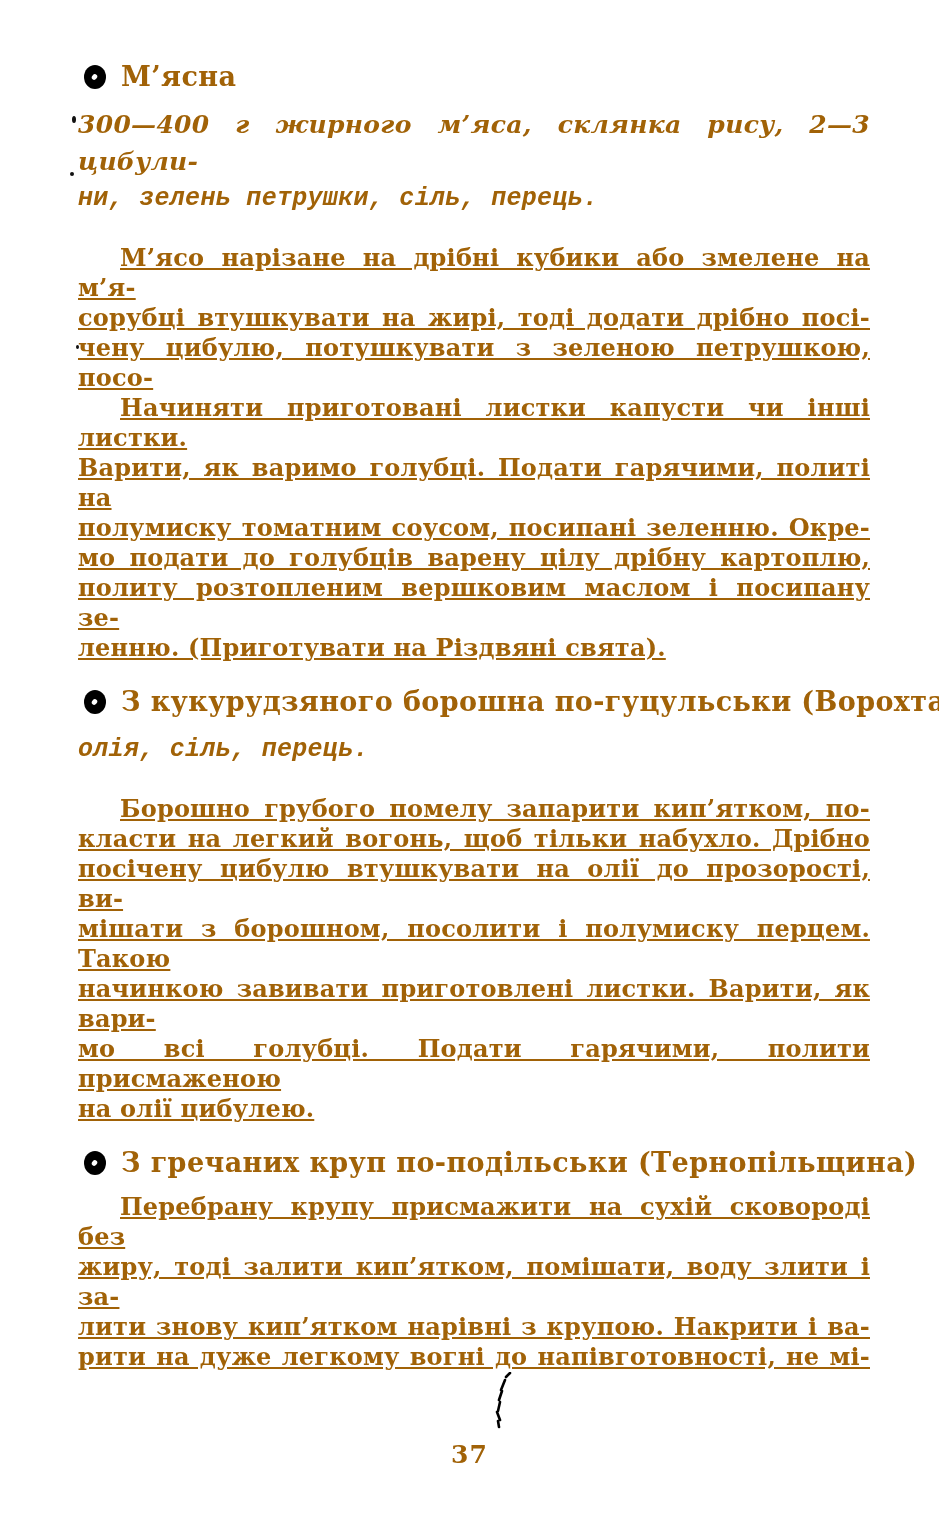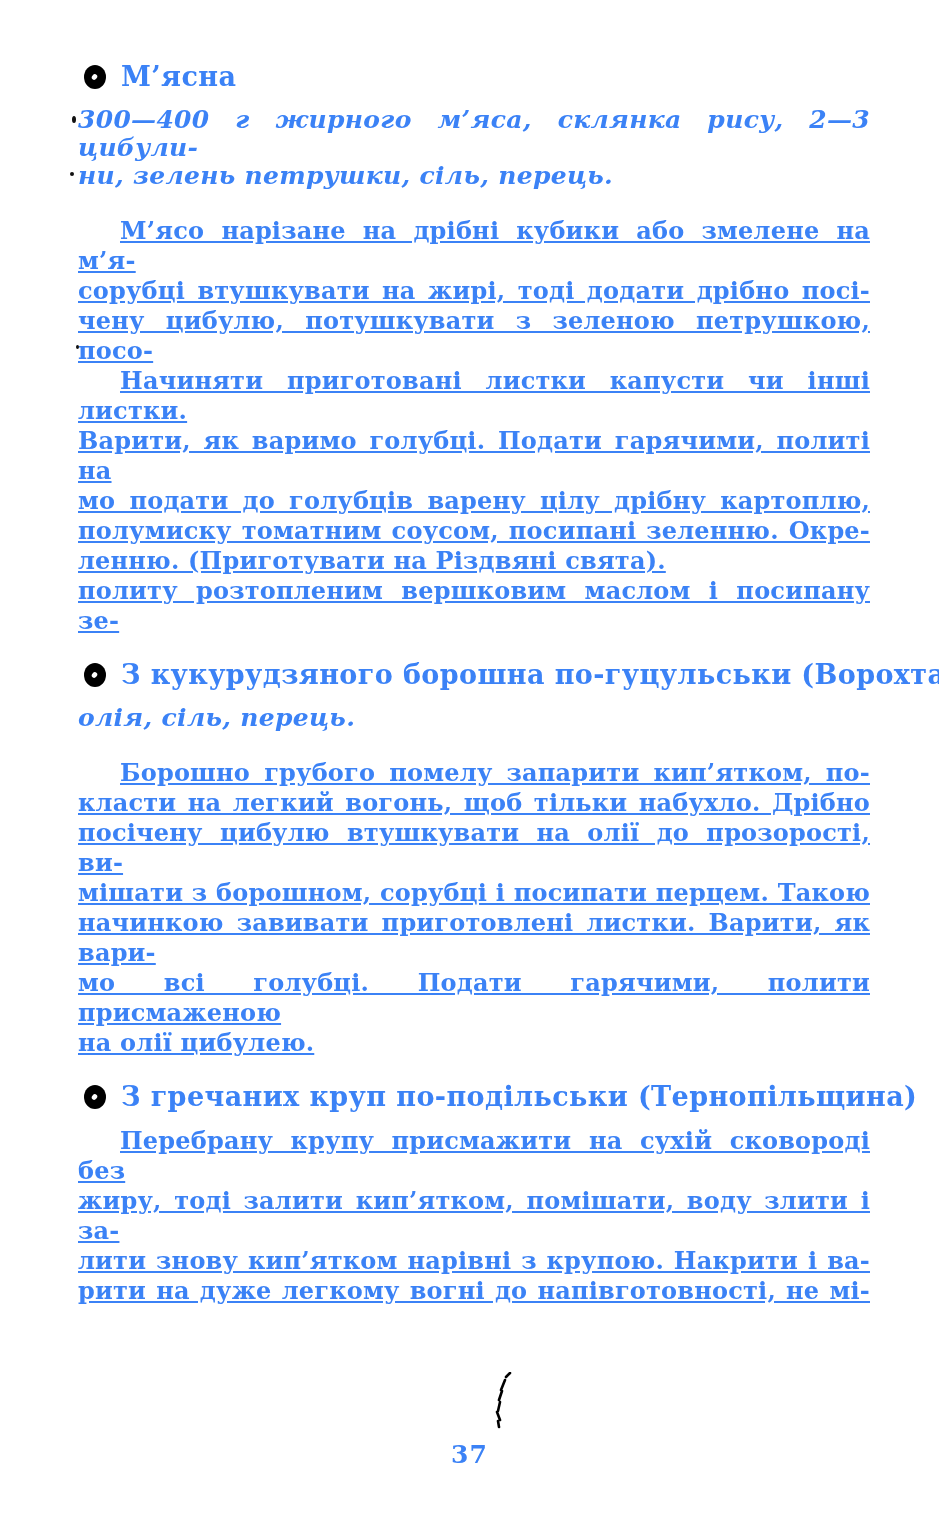--- a/index.html
+++ b/index.html
@@ -8,7 +8,7 @@
     width: 939px;
     height: 1539px;
     background: #ffffff;
-    color: #3b82f6;
+    color: #a16207;
     font-family: "DejaVu Serif", "Liberation Serif", serif;
     font-weight: 700;
     overflow: hidden;

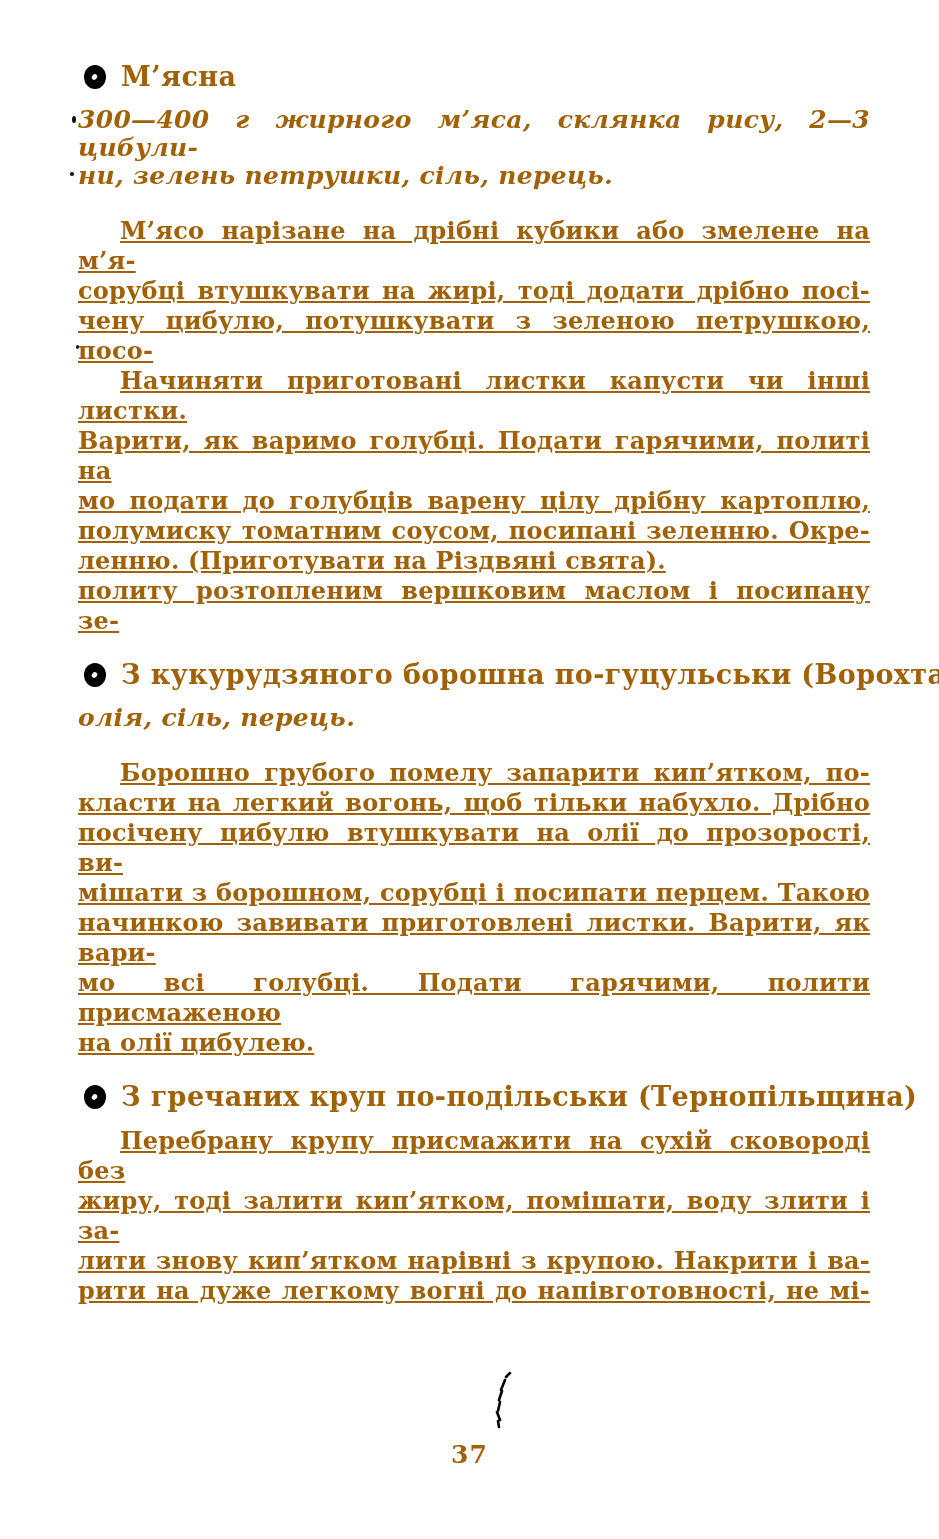--- a/index.html
+++ b/index.html
@@ -54,7 +54,7 @@
   .ingredients {
     font-style: italic;
     font-size: 25px;
-    line-height: 28px;
+    line-height: 37px;
     letter-spacing: 0.3px;
     margin: 0 0 26px 0;
   }

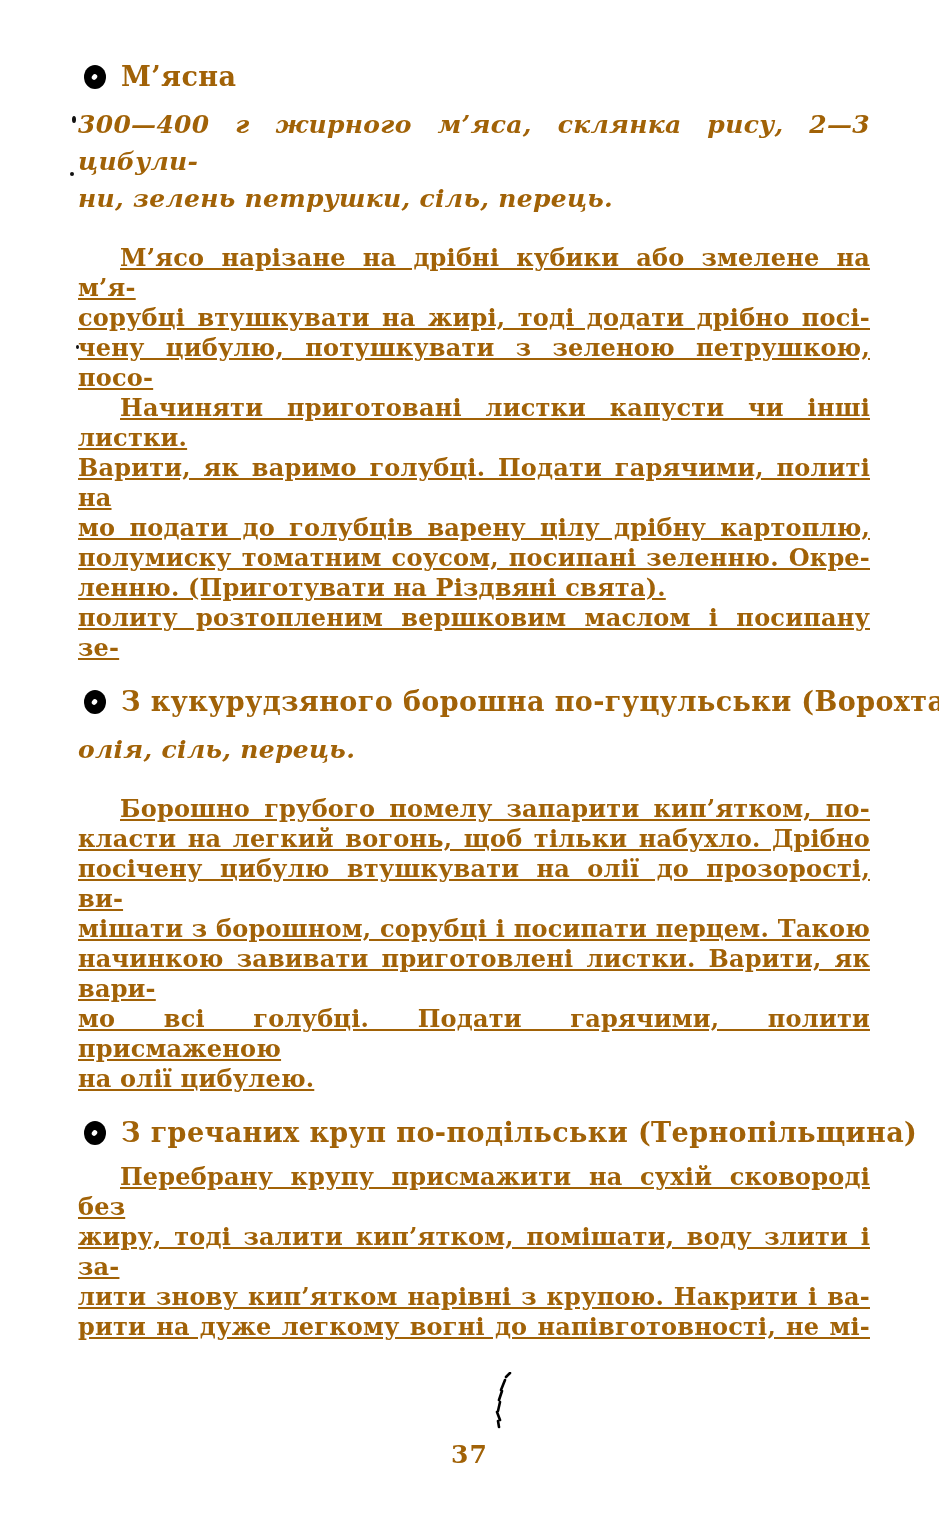--- a/index.html
+++ b/index.html
@@ -59,7 +59,7 @@
     margin: 0 0 26px 0;
   }
   .ing-line { text-align: justify; text-align-last: justify; }
-  .ing-line.last { text-align-last: left; }
+  .ing-line.last { text-align-last: left; font-family: Liberation Mono, monospace; }
 
   .paragraph {
     font-size: 24px;

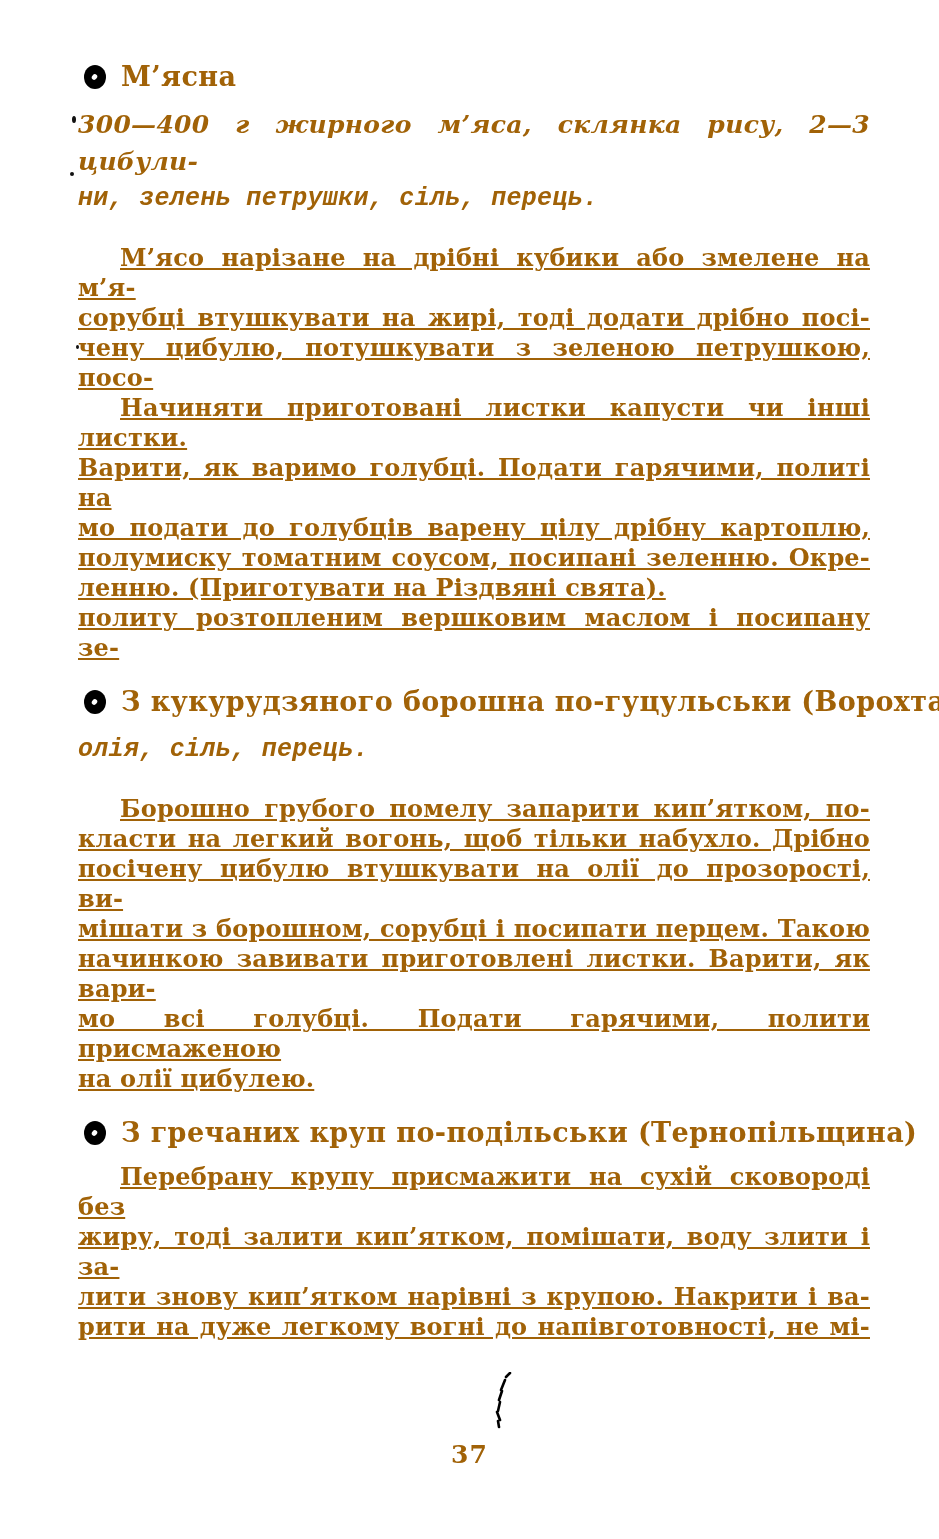--- a/index.html
+++ b/index.html
@@ -112,8 +112,8 @@
         <div class="paragraph">
           <div class="line first">Начиняти приготовані листки капусти чи інші листки.</div>
           <div class="line">Варити, як варимо голубці. Подати гарячими, политі на</div>
+          <div class="line">полумиску томатним соусом, посипані зеленню. Окре-</div>
           <div class="line">мо подати до голубців варену цілу дрібну картоплю,</div>
-          <div class="line">полумиску томатним соусом, посипані зеленню. Окре-</div>
           <div class="line last">ленню. (Приготувати на Різдвяні свята).</div>
           <div class="line">политу розтопленим вершковим маслом і посипану зе-</div>
         </div>

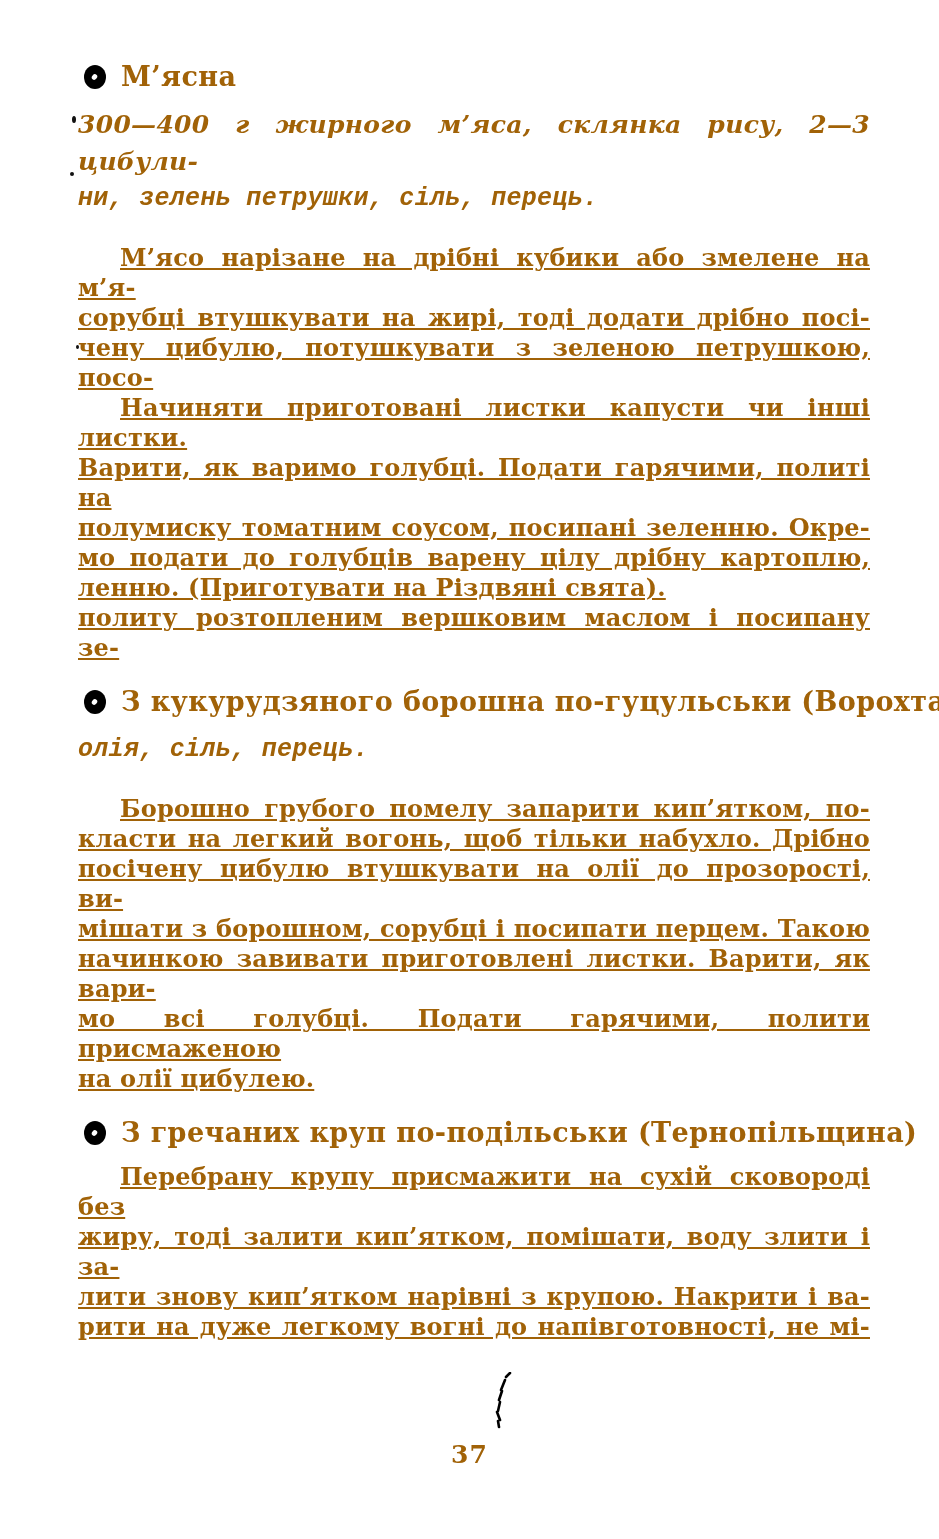--- a/index.html
+++ b/index.html
@@ -114,8 +114,8 @@
           <div class="line">Варити, як варимо голубці. Подати гарячими, политі на</div>
           <div class="line">полумиску томатним соусом, посипані зеленню. Окре-</div>
           <div class="line">мо подати до голубців варену цілу дрібну картоплю,</div>
+          <div class="line">политу розтопленим вершковим маслом і посипану зе-</div>
           <div class="line last">ленню. (Приготувати на Різдвяні свята).</div>
-          <div class="line">политу розтопленим вершковим маслом і посипану зе-</div>
         </div>
       </div>
       <div class="recipe-section">

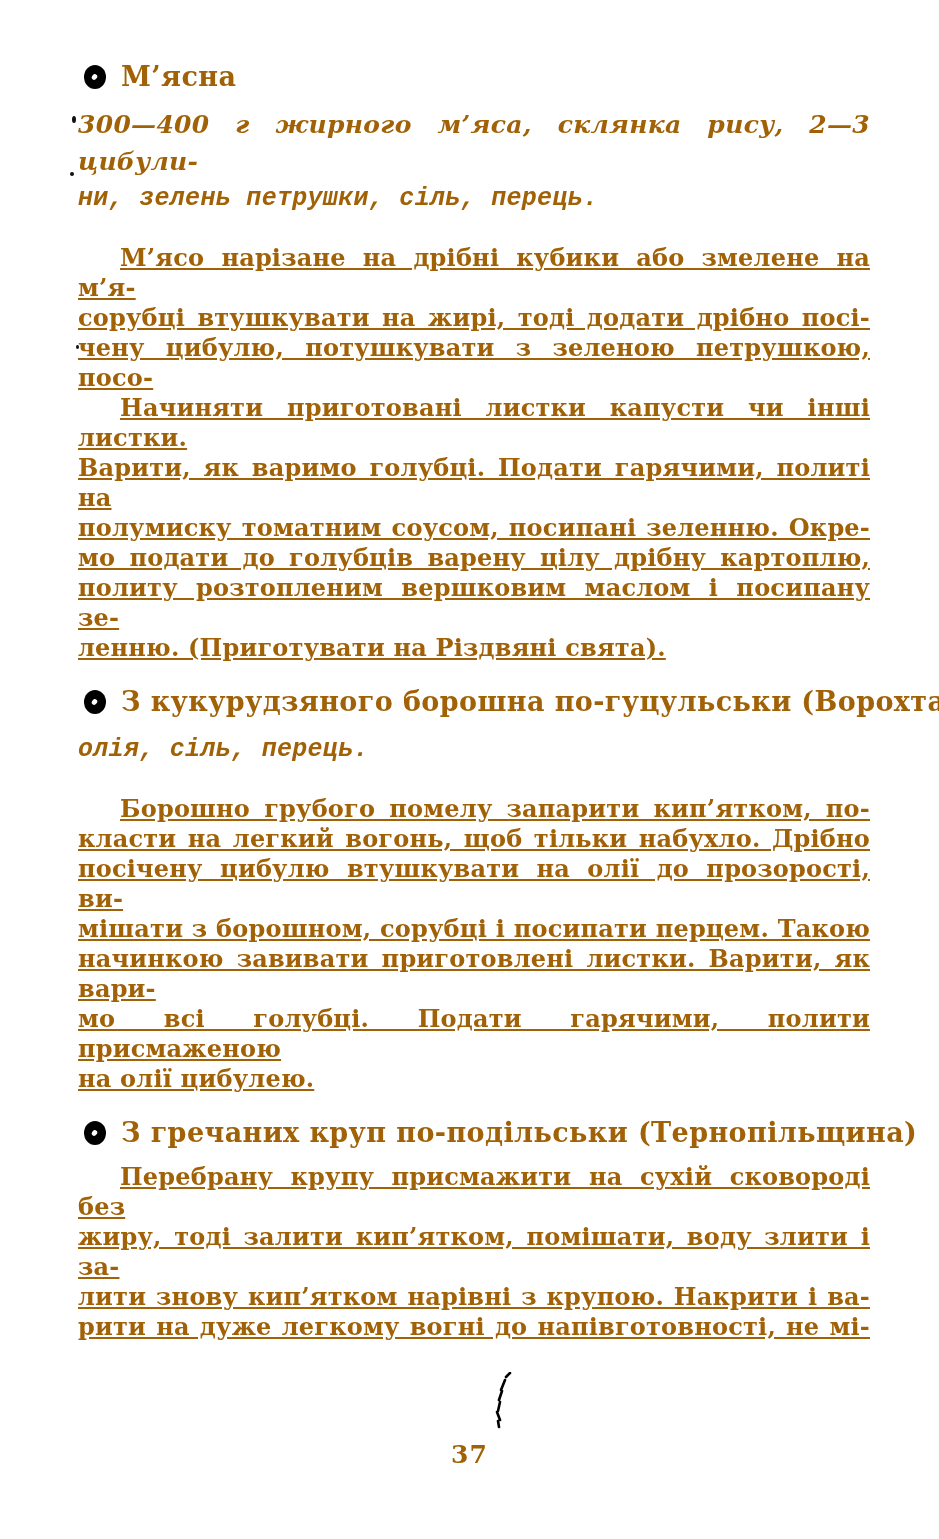--- a/index.html
+++ b/index.html
@@ -130,7 +130,7 @@
           <div class="line first">Борошно грубого помелу запарити кип’ятком, по-</div>
           <div class="line">класти на легкий вогонь, щоб тільки набухло. Дрібно</div>
           <div class="line">посічену цибулю втушкувати на олії до прозорості, ви-</div>
-          <div class="line">мішати з борошном, сорубці і посипати перцем. Такою</div>
+          <div class="line">мішати з борошном, посолити і полумиску перцем. Такою</div>
           <div class="line">начинкою завивати приготовлені листки. Варити, як вари-</div>
           <div class="line">мо всі голубці. Подати гарячими, полити присмаженою</div>
           <div class="line last">на олії цибулею.</div>

